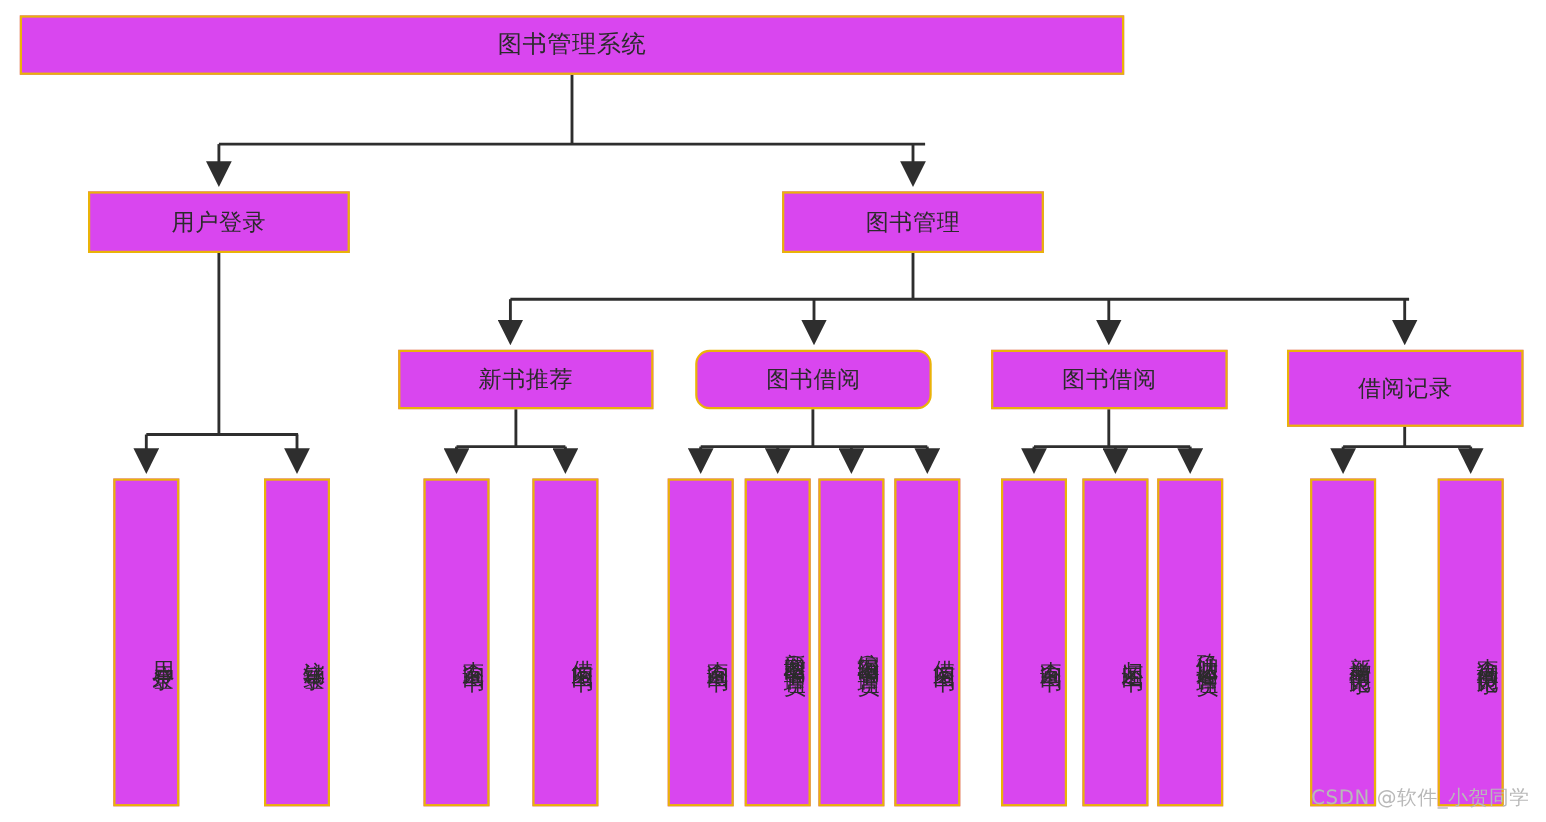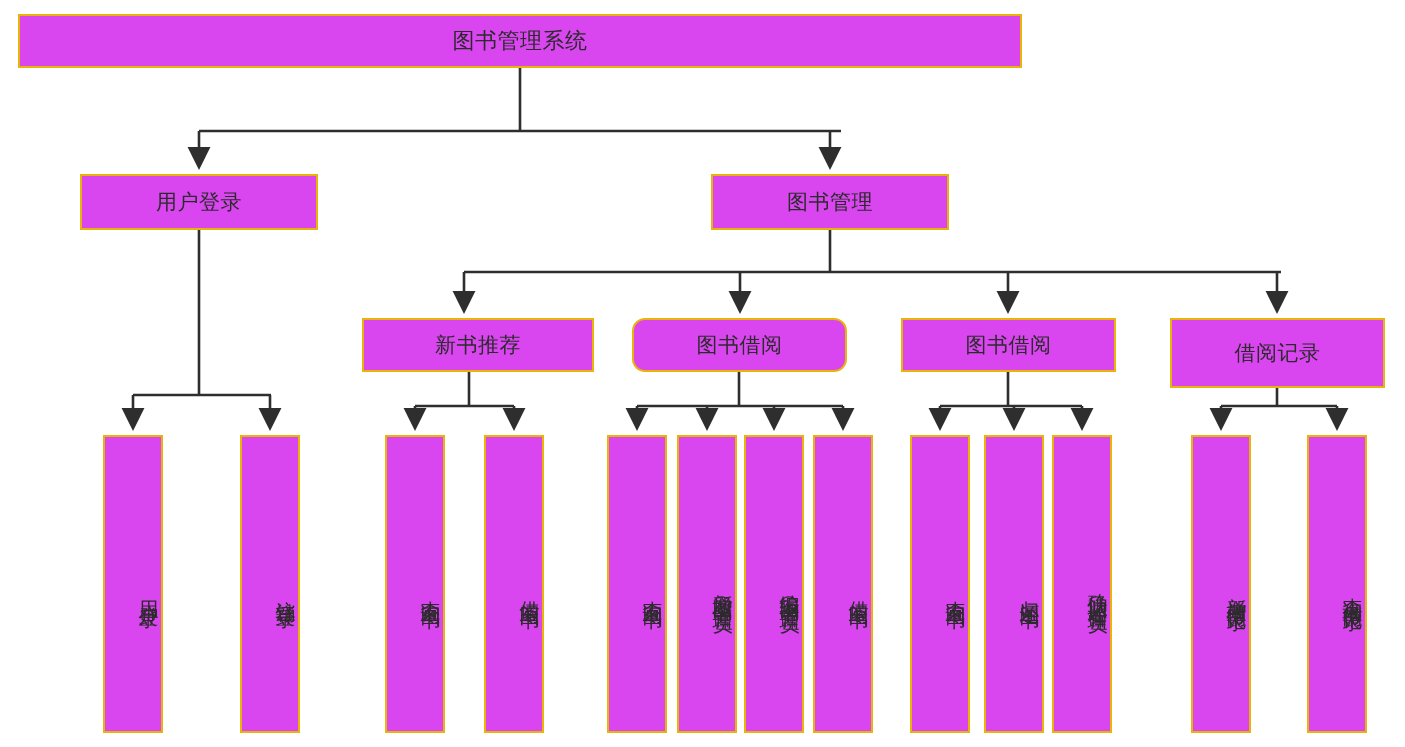--- a/index.html
+++ b/index.html
@@ -157,6 +157,7 @@
 
   <div class="node v" style="left:1307px; top:435px; width:60px; height:298px;">查询借阅记录</div>
 
+  <div class="watermark" style="left:1192px; top:713px;">CSDN @软件_小贺同学</div>
 
 </div>
 

